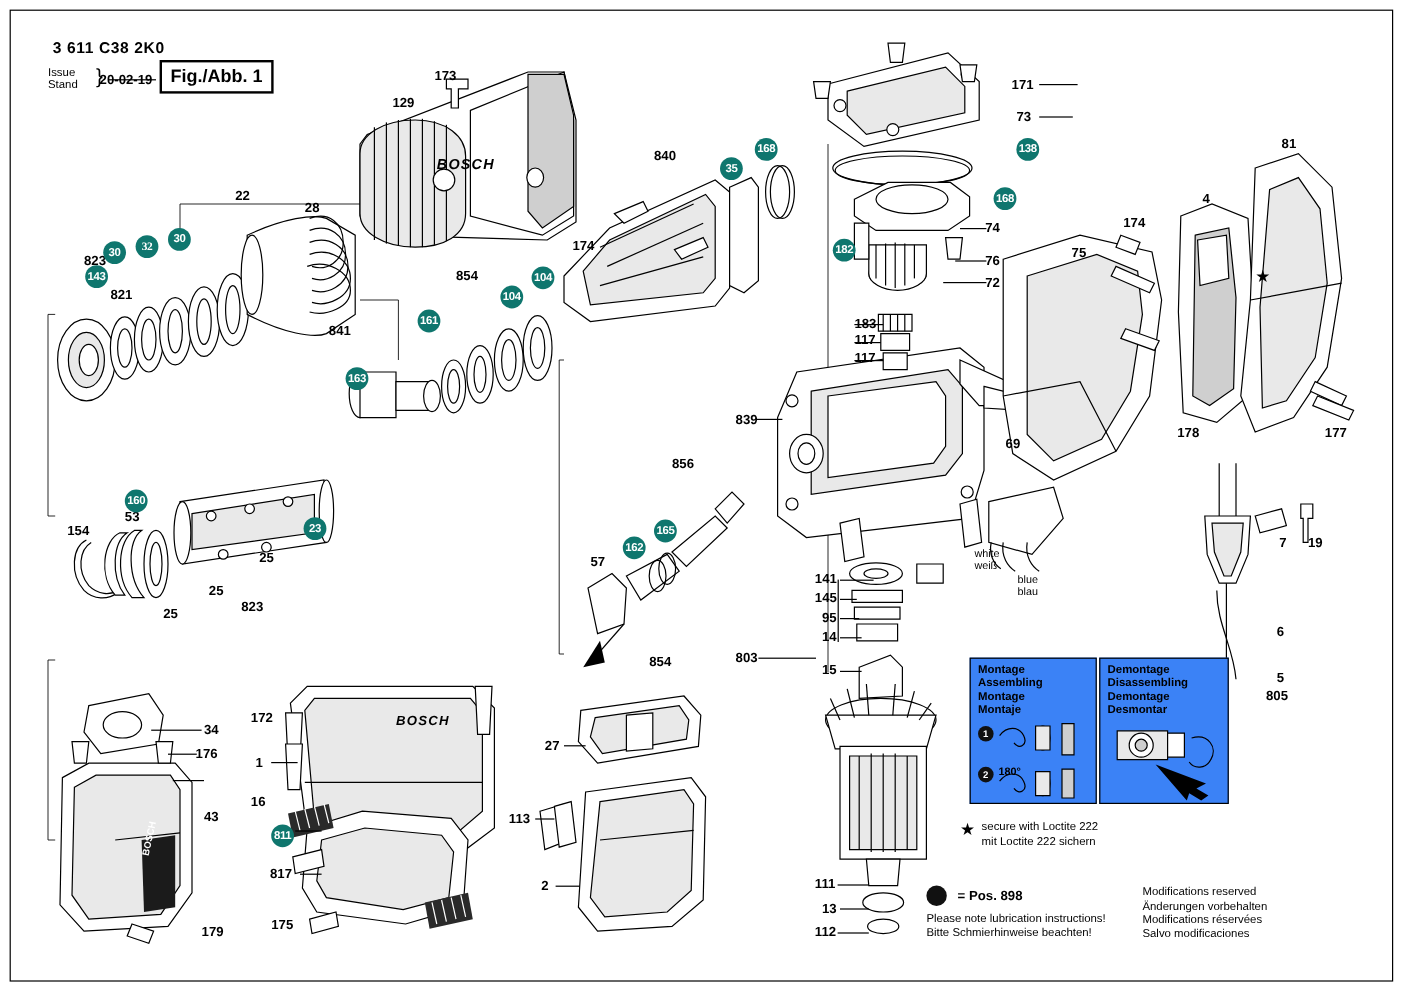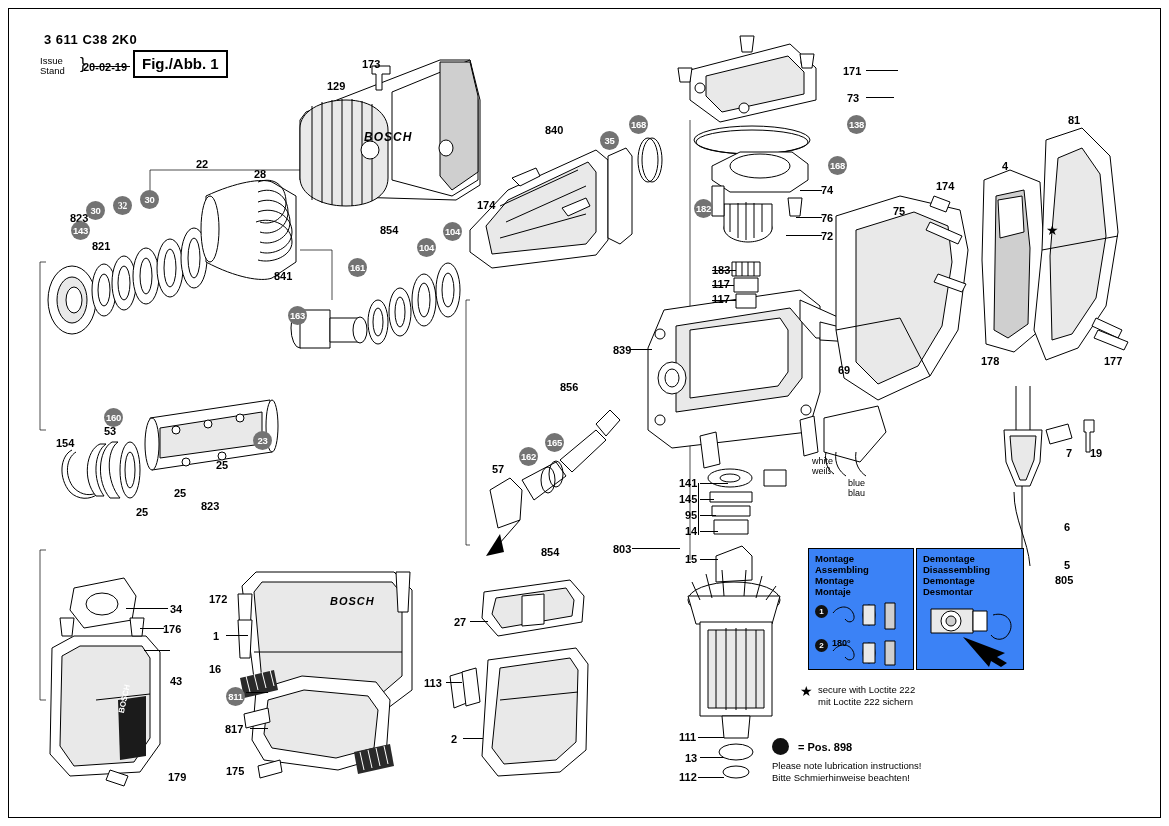--- a/index.html
+++ b/index.html
@@ -15,7 +15,7 @@
   .hdr-fig{position:absolute;left:133px;top:50px;border:2px solid #000;padding:3px 7px 4px 7px;font-size:15px;font-weight:bold;background:#fff;}
 
   
-  .bub{position:absolute;width:19px;height:19px;border-radius:50%;background:#737373;color:#fff;font-size:9.5px;font-weight:bold;
+  .bub{position:absolute;width:19px;height:19px;border-radius:50%;background:#0f766e;color:#fff;font-size:9.5px;font-weight:bold;
        display:flex;align-items:center;justify-content:center;letter-spacing:-0.3px;}
   .lbl{position:absolute;font-size:11px;font-weight:bold;white-space:nowrap;}
   .lbl-sm{position:absolute;font-size:9px;white-space:nowrap;line-height:10px;}

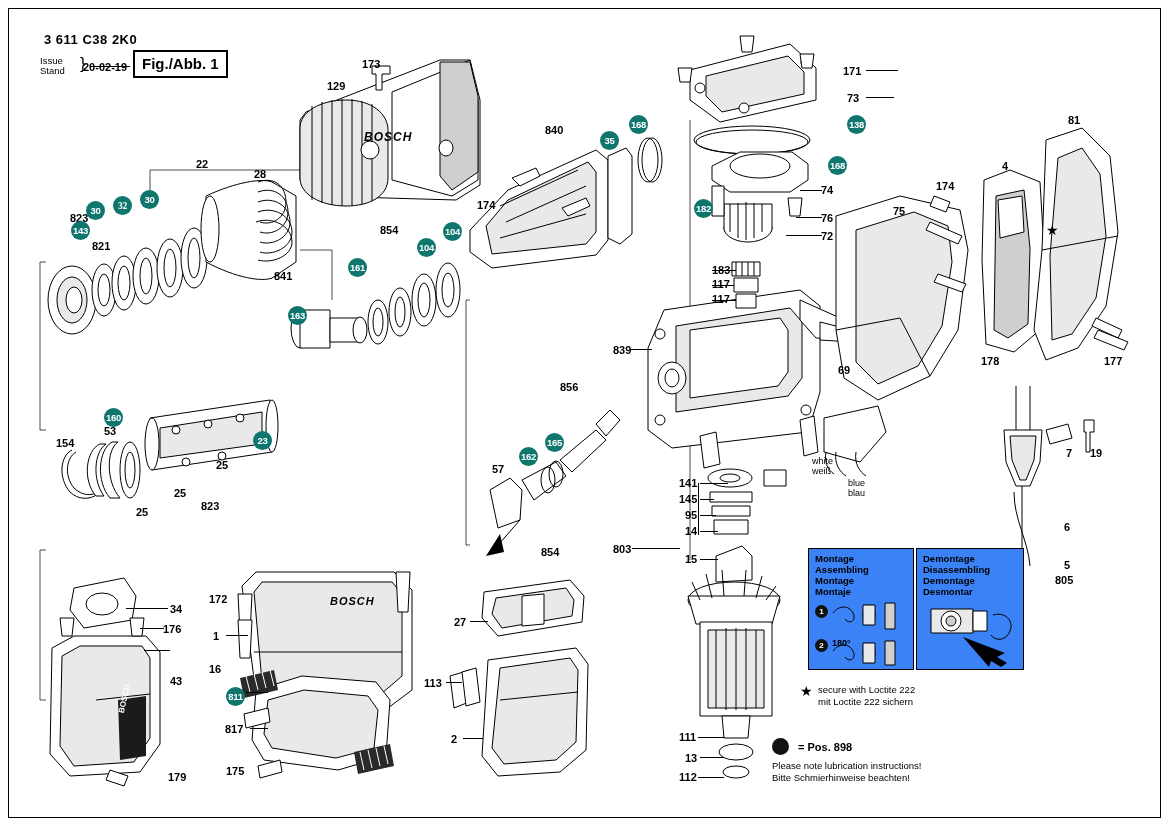--- a/index.html
+++ b/index.html
@@ -523,6 +523,10 @@
   <div class="note" style="left:772px;top:760px;"><span>Please note lubrication instructions!</span>
 <span>Bitte Schmierhinweise beachten!</span></div>
 
+  <div class="note" style="left:952px;top:738px;"><span>Modifications reserved</span>
+<span>Änderungen vorbehalten</span>
+<span>Modifications réservées</span>
+<span>Salvo modificaciones</span></div>
 
   <div class="star" style="left:1046px;top:222px;">★</div>
 

